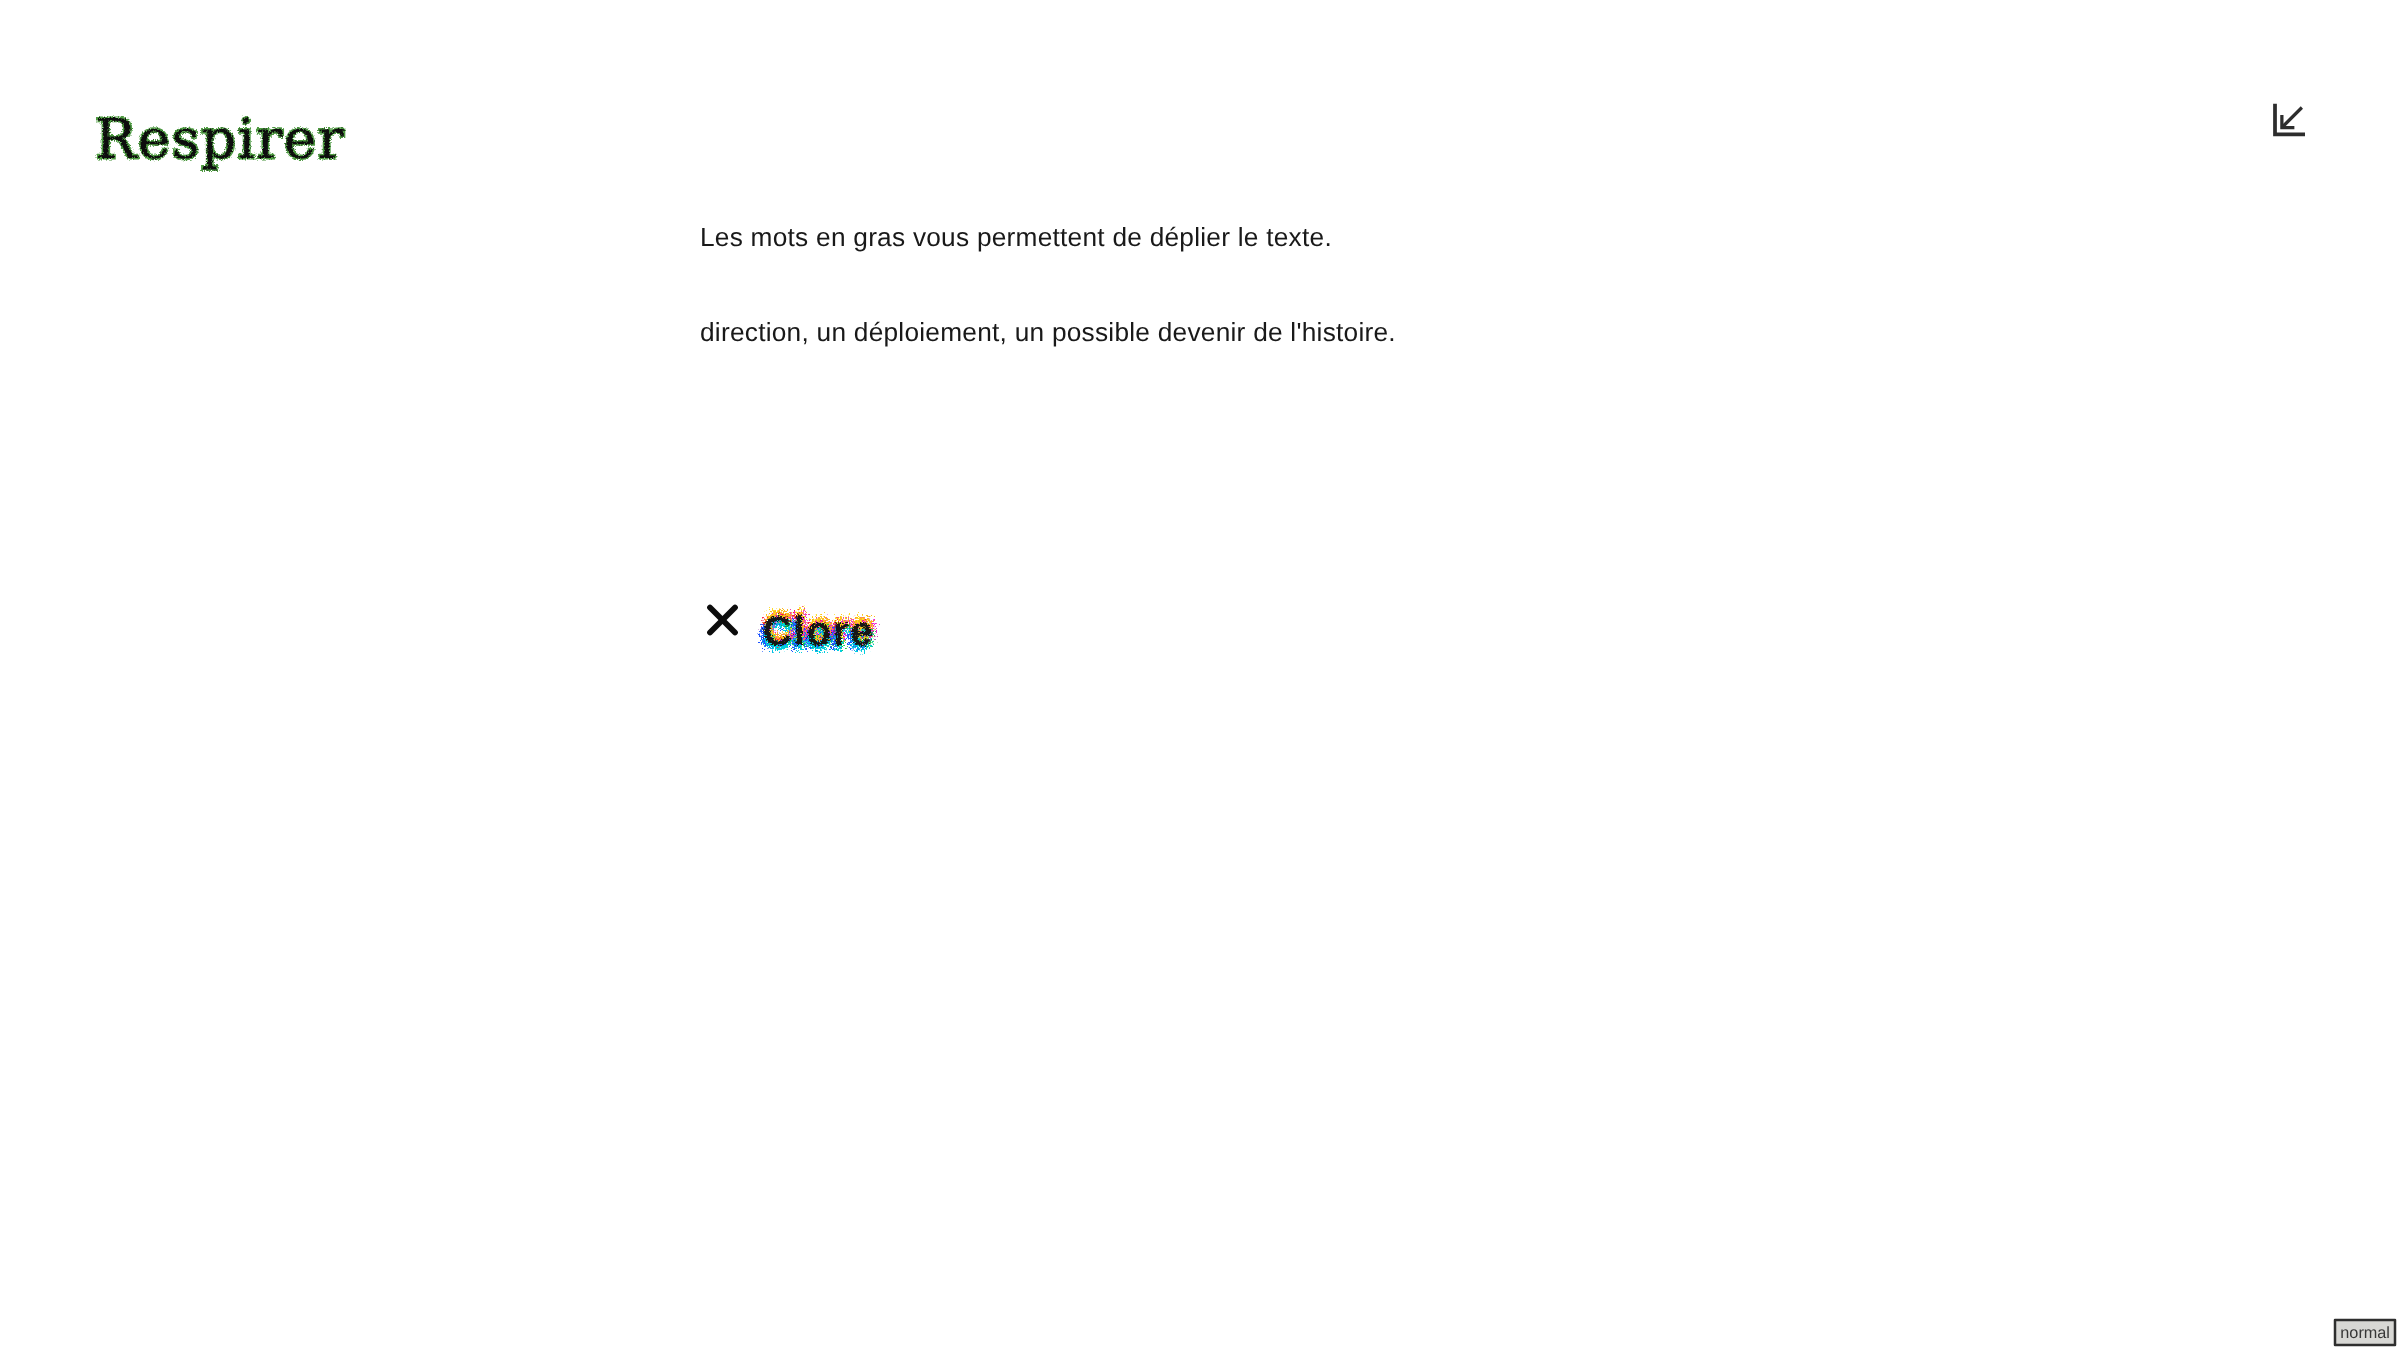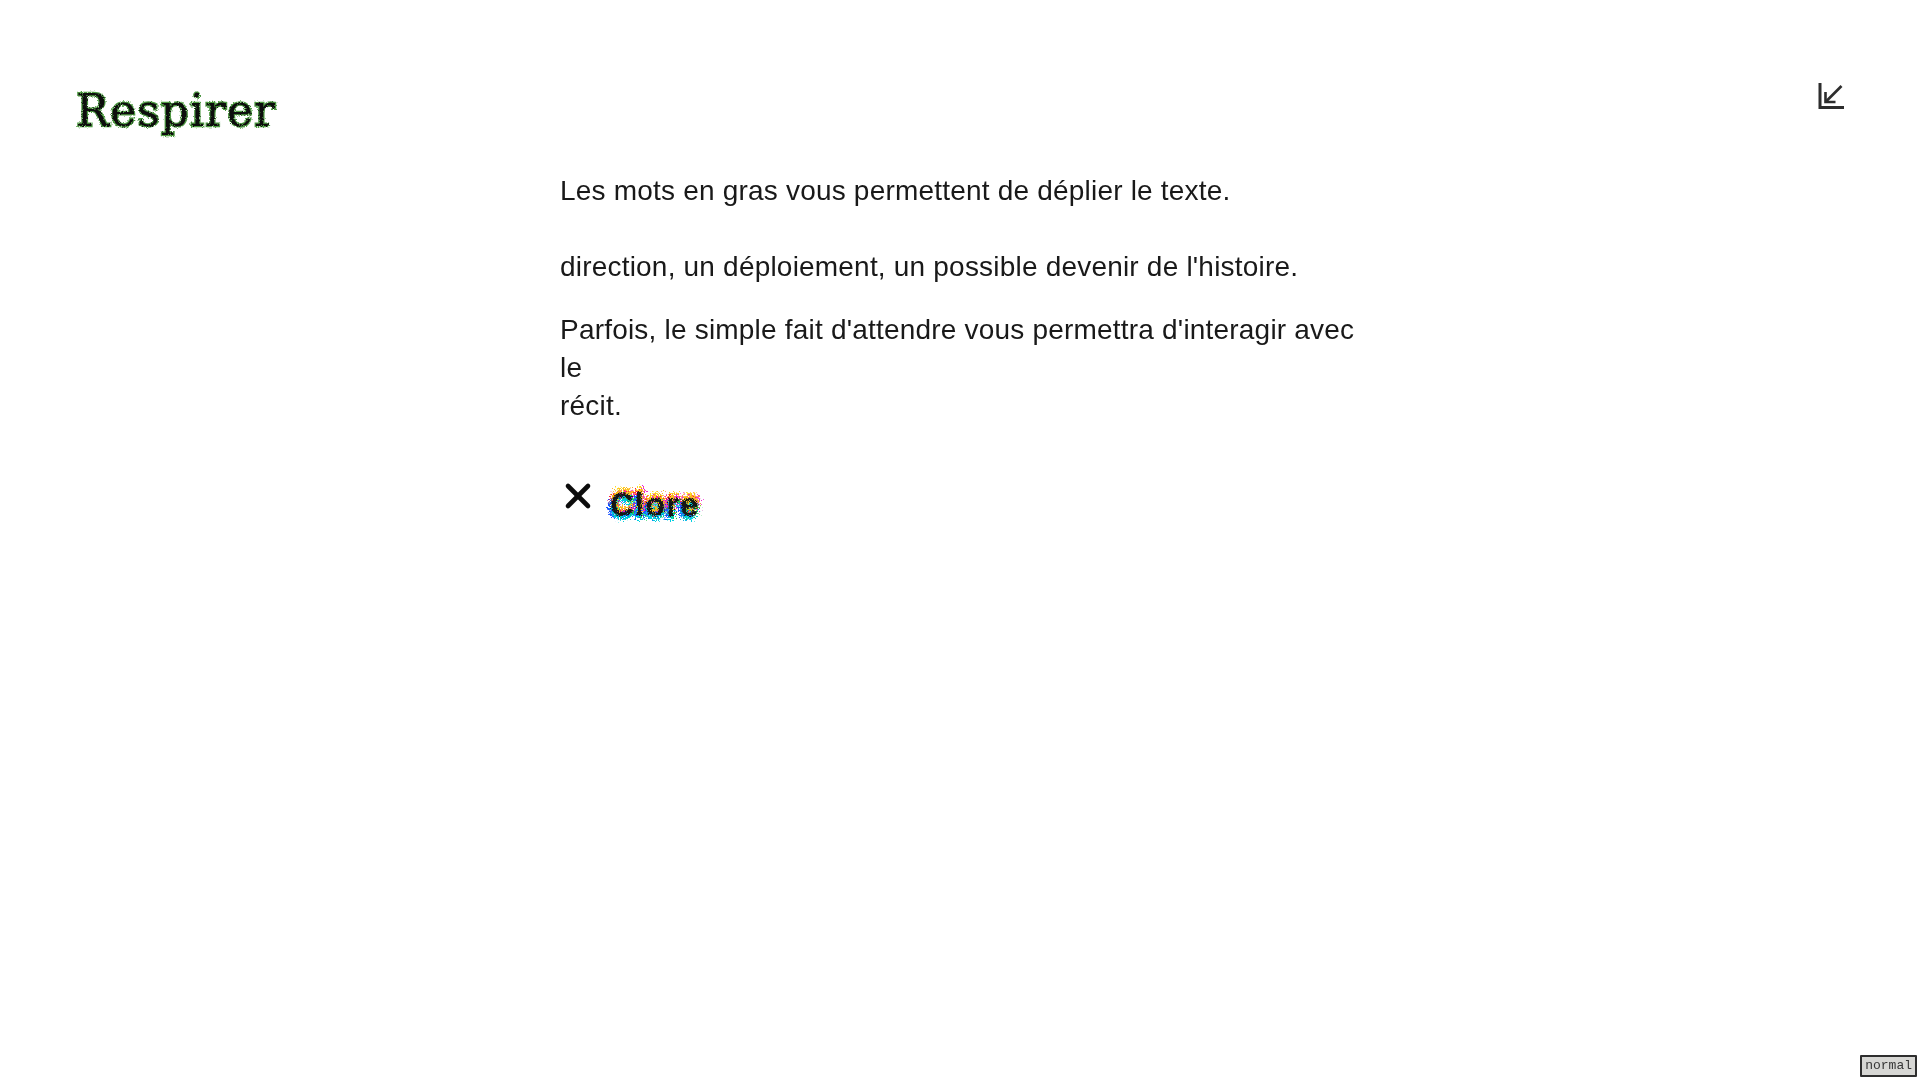--- a/index.html
+++ b/index.html
@@ -61,7 +61,7 @@
   }
   .story p {
     margin: 0 0 25px 0;
-    font-size: 28px;
+    font-size: 21px;
     line-height: 38px;
     letter-spacing: 0.2px;
     color: #191919;

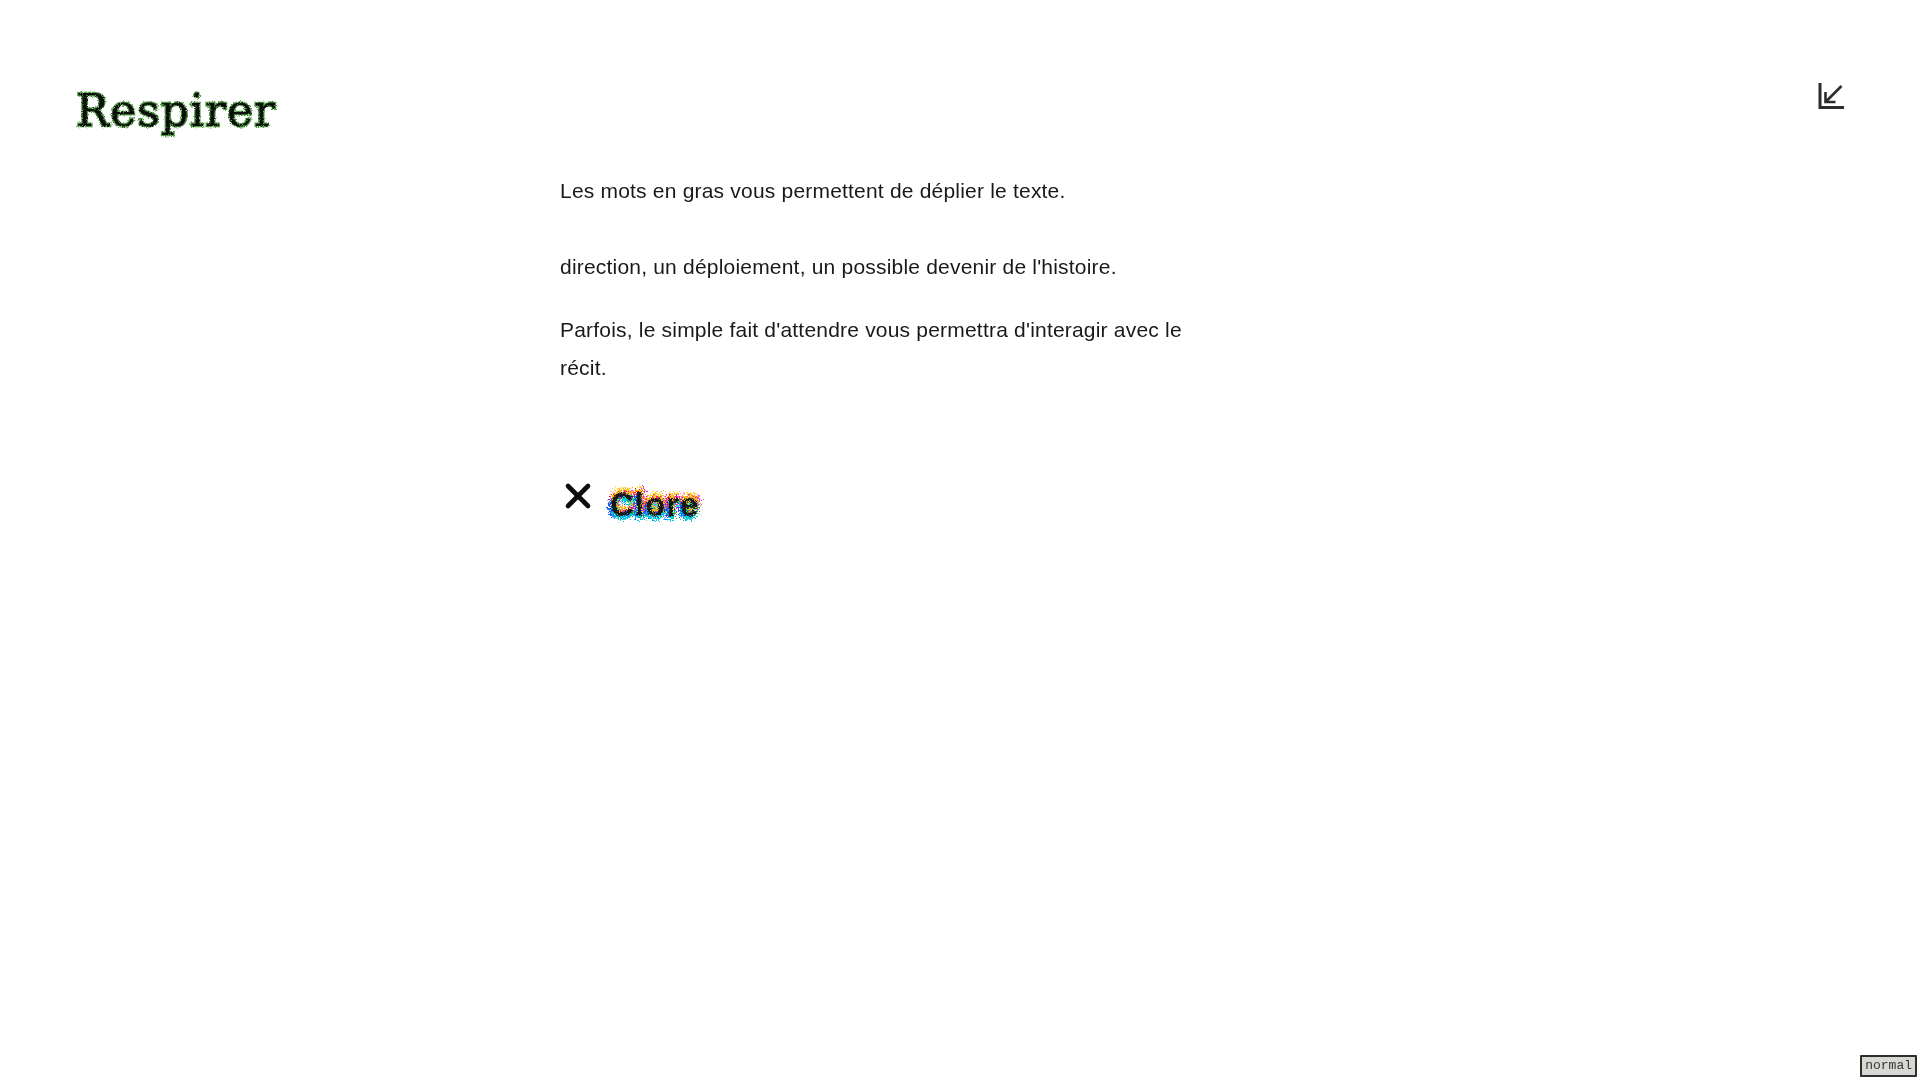--- a/index.html
+++ b/index.html
@@ -148,10 +148,6 @@
       <br>
       <span>direction, un déploiement, un possible devenir de l'histoire.</span>
     </p>
-    <p>
-      <span>Parfois, le simple fait d'attendre vous permettra d'interagir avec le</span><br>
-      <span>récit.</span>
-    </p>
   </main>
 
   <div class="choice-row">

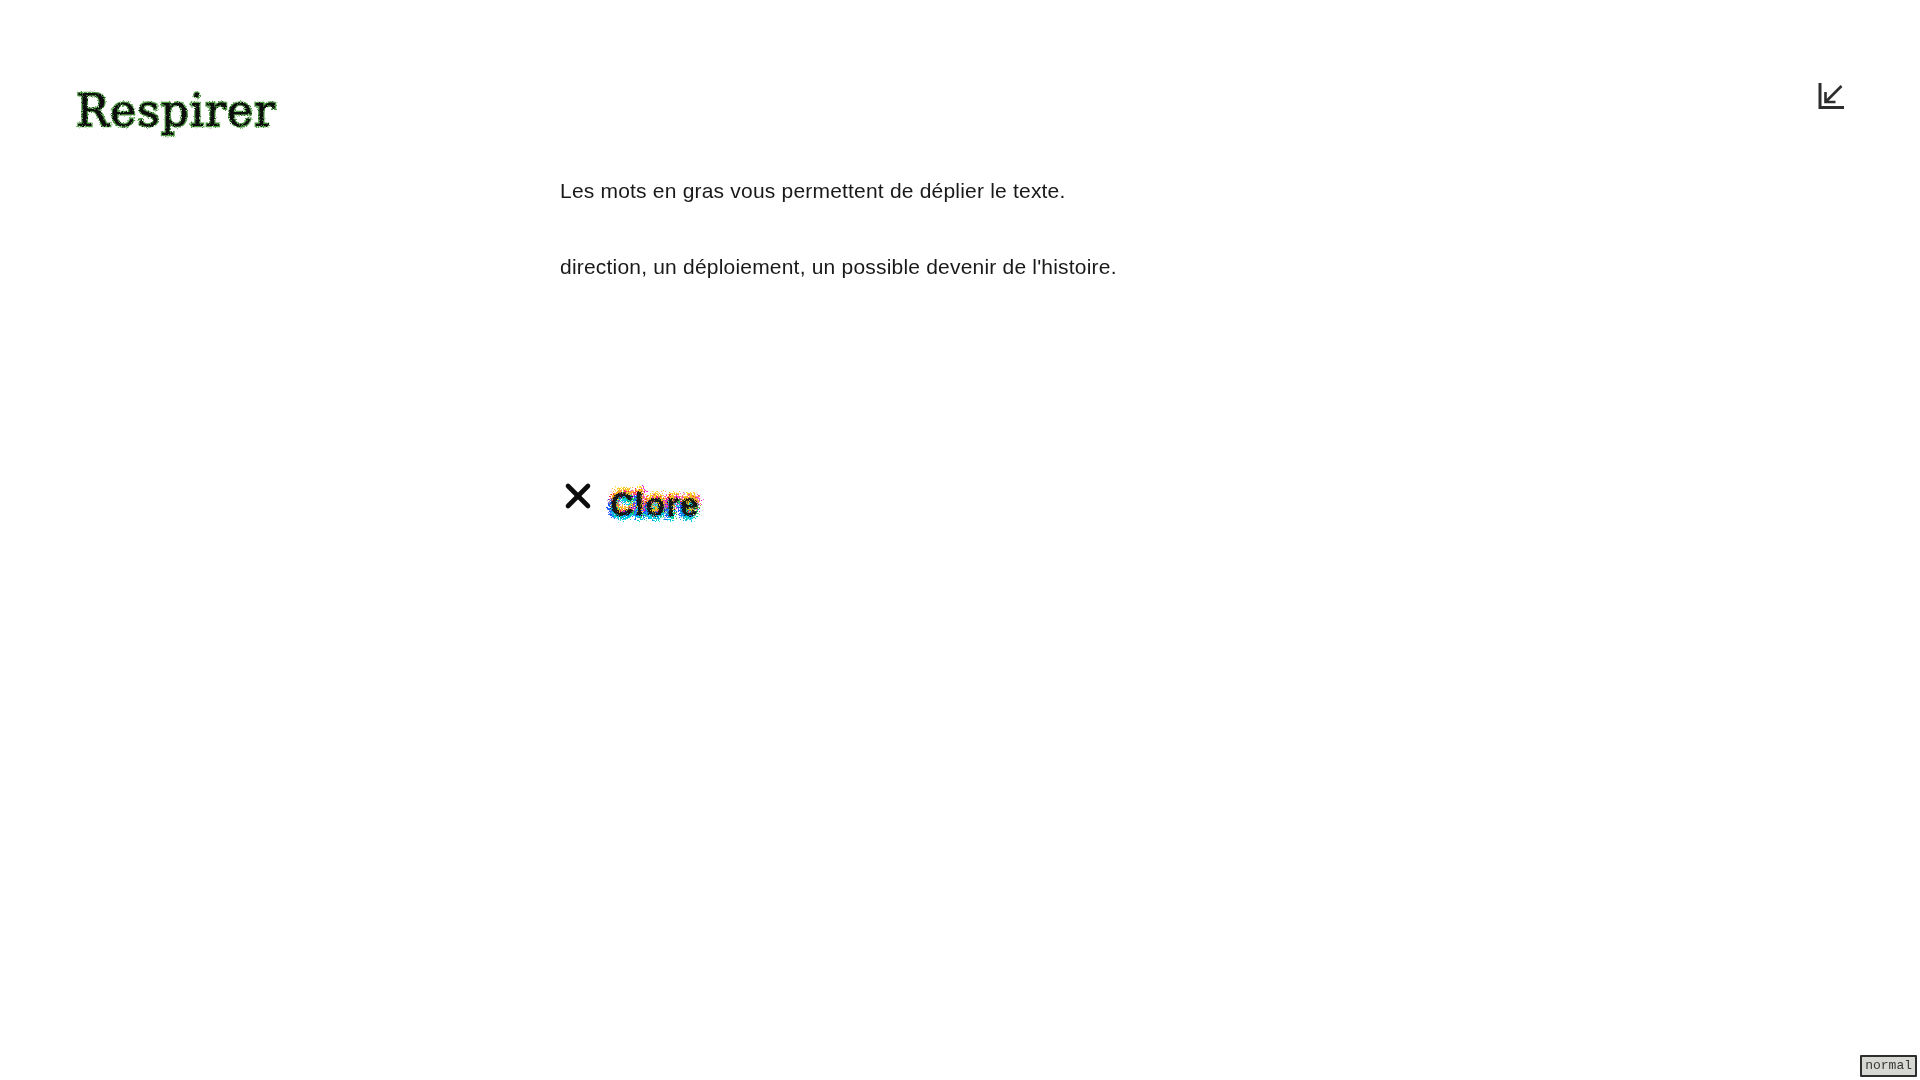--- a/index.html
+++ b/index.html
@@ -110,7 +110,7 @@
     background: #d7d7d4;
     border: 2px solid #2e2e2e;
     border-radius: 1px;
-    font-family: Liberation Mono, monospace;
+    font-family: Liberation Sans, sans-serif;
     font-size: 13px;
     line-height: 15px;
     color: #363636;

